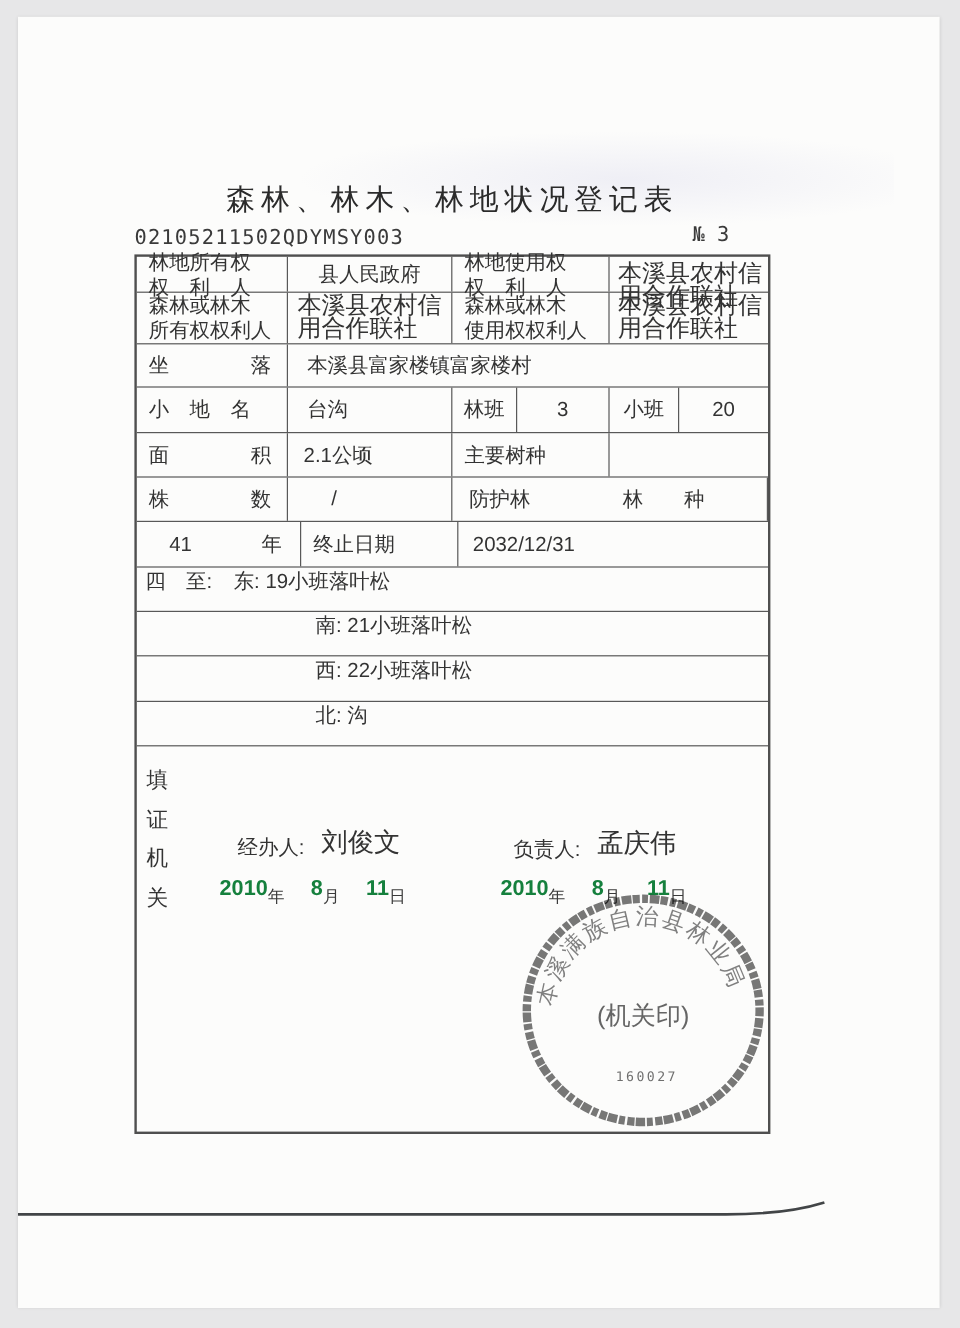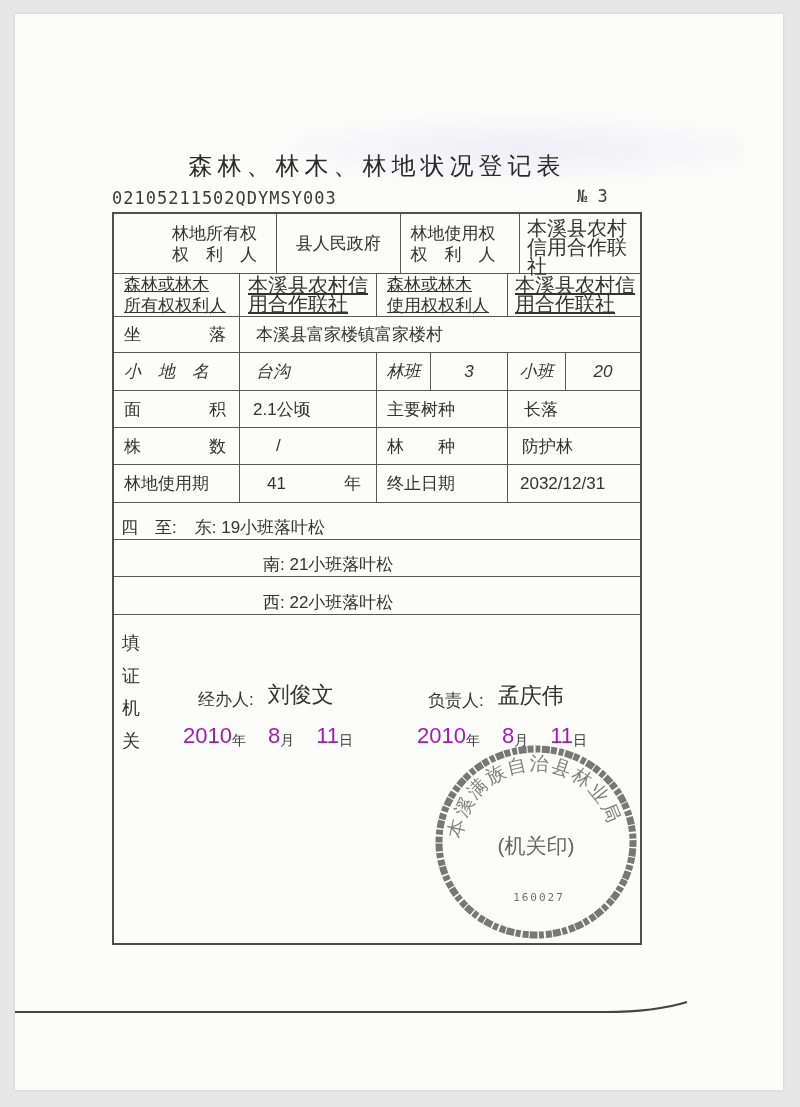--- a/index.html
+++ b/index.html
@@ -47,7 +47,7 @@
   .tcell.center{align-items:center;padding-left:0;}
   .lbl2 div{line-height:21px;}
   .smallval{font-size:20px;line-height:19px;padding-right:2px;}
-  .r1{height:60px;padding-left:48px;} .r2{height:43px;text-decoration:underline;} .r3{height:36px;} .r4{height:38px;font-style:italic;}
+  .r1{height:30px;} .r2{height:43px;text-decoration:underline;} .r3{height:36px;} .r4{height:38px;font-style:italic;}
   .r5{height:37px;} .r6{height:37px;justify-content:space-between;} .r7{height:38px;}
   .r8{height:37px;} .r9{height:37px;} .r10{height:38px;} .r11{height:37px;}
   .r12{height:154px;} .r13{height:151px;position:relative;}

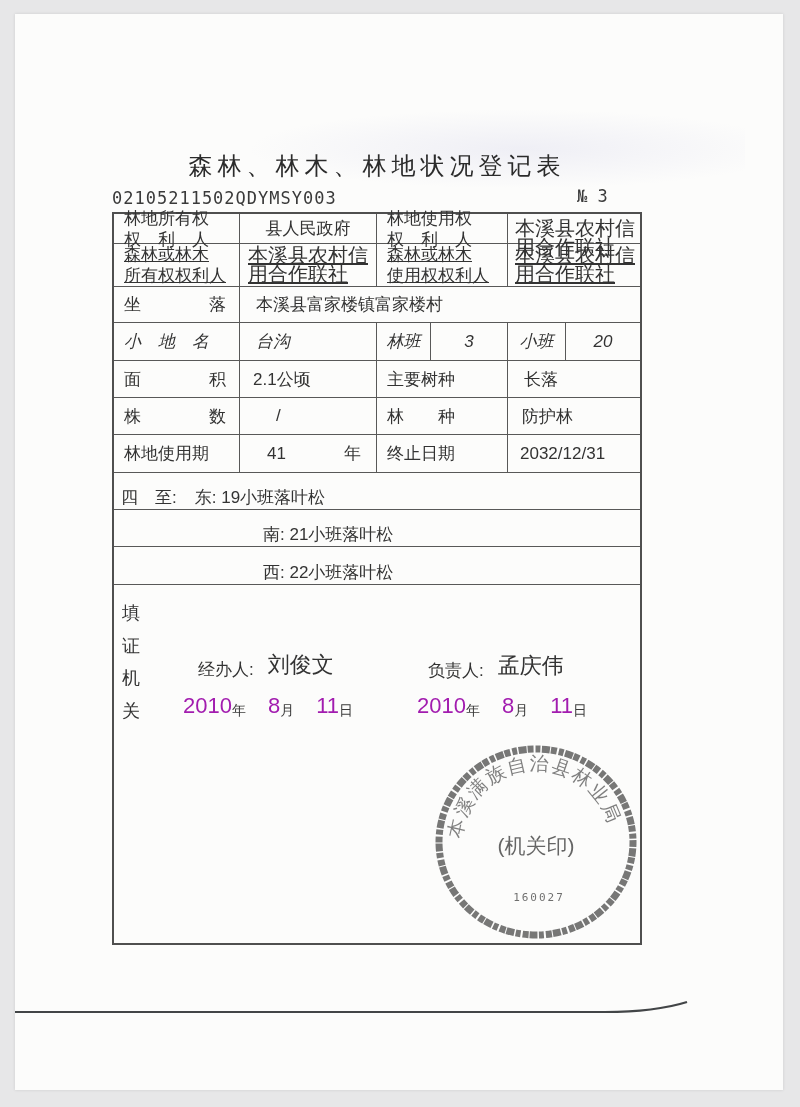--- a/index.html
+++ b/index.html
@@ -47,7 +47,7 @@
   .tcell.center{align-items:center;padding-left:0;}
   .lbl2 div{line-height:21px;}
   .smallval{font-size:20px;line-height:19px;padding-right:2px;}
-  .r1{height:30px;} .r2{height:43px;text-decoration:underline;} .r3{height:36px;} .r4{height:38px;font-style:italic;}
+  .r1{height:30px;} .r2{height:43px;} .r3{height:36px;} .r4{height:38px;font-style:italic;}
   .r5{height:37px;} .r6{height:37px;justify-content:space-between;} .r7{height:38px;}
   .r8{height:37px;} .r9{height:37px;} .r10{height:38px;} .r11{height:37px;}
   .r12{height:154px;} .r13{height:151px;position:relative;}

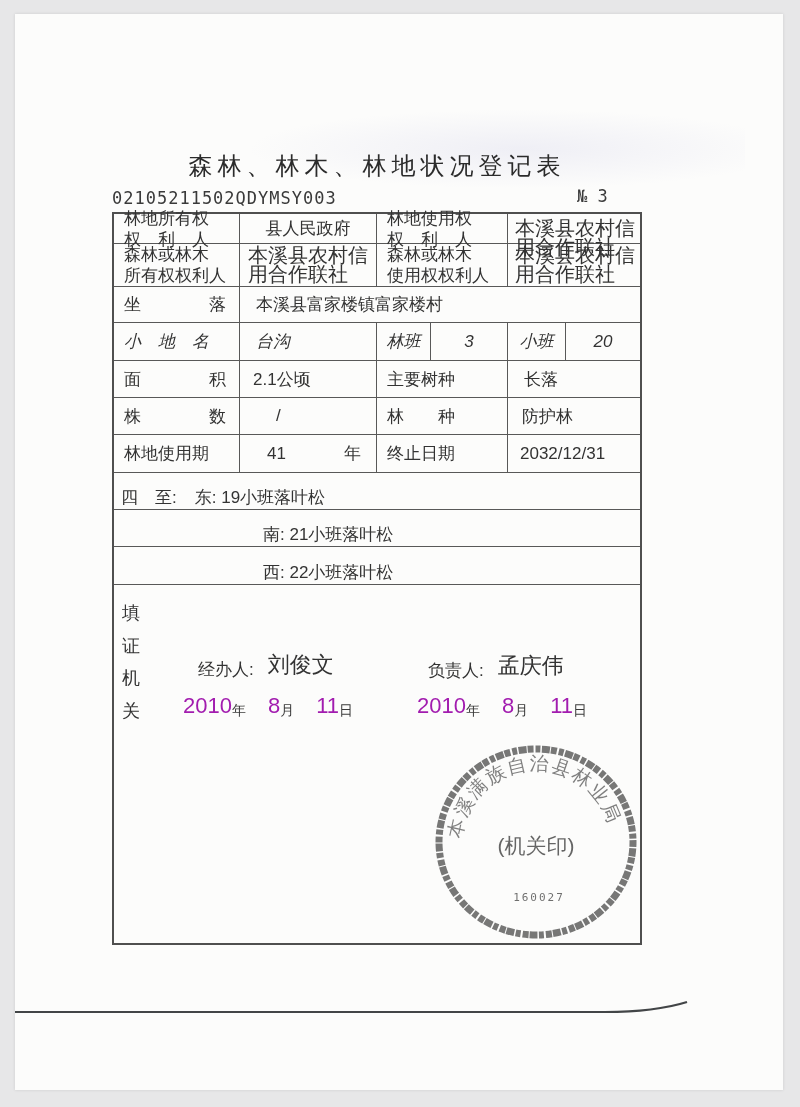--- a/index.html
+++ b/index.html
@@ -47,7 +47,7 @@
   .tcell.center{align-items:center;padding-left:0;}
   .lbl2 div{line-height:21px;}
   .smallval{font-size:20px;line-height:19px;padding-right:2px;}
-  .r1{height:30px;} .r2{height:43px;} .r3{height:36px;} .r4{height:38px;font-style:italic;}
+  .r1{height:30px;} .r2{height:43px;} .r3{height:36px;} .r4{height:38px;}
   .r5{height:37px;} .r6{height:37px;justify-content:space-between;} .r7{height:38px;}
   .r8{height:37px;} .r9{height:37px;} .r10{height:38px;} .r11{height:37px;}
   .r12{height:154px;} .r13{height:151px;position:relative;}

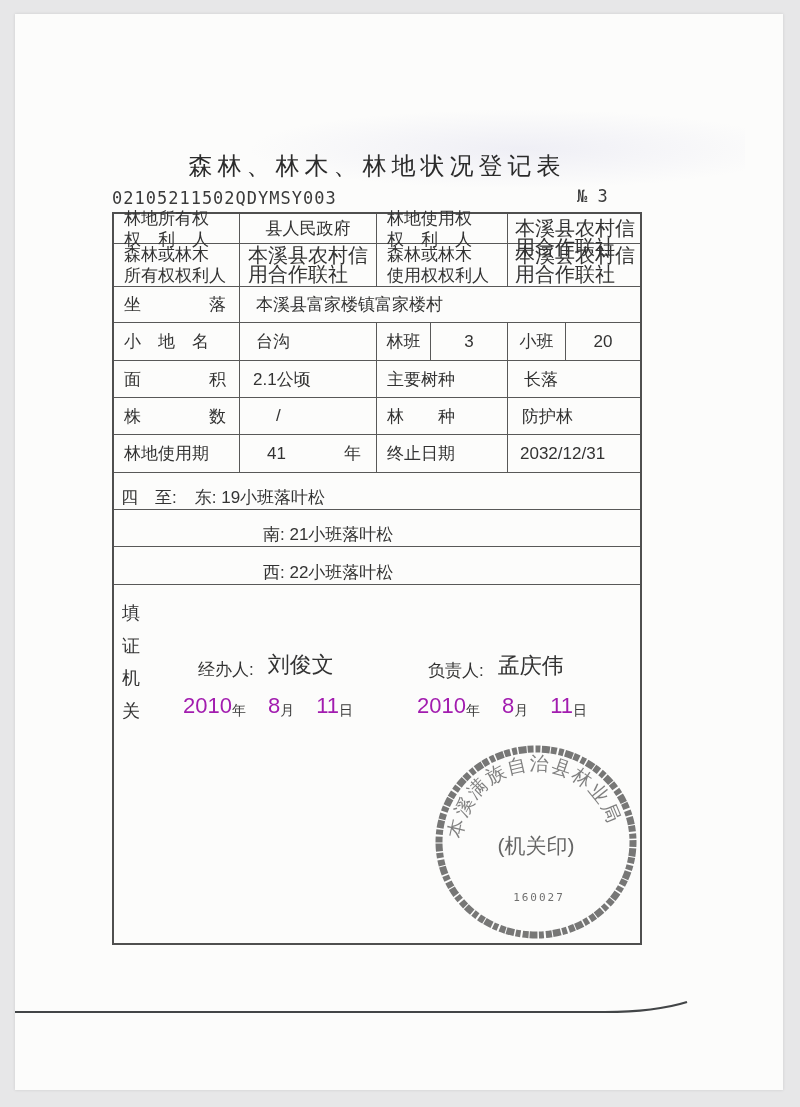--- a/index.html
+++ b/index.html
@@ -133,7 +133,6 @@
       <div class="tcell wA">面　　　　积</div>
       <div class="tcell wB" style="padding-left:13px;">2.1公顷</div>
       <div class="tcell wC">主要树种</div>
-      <div class="tcell wD last" style="padding-left:16px;">长落</div>
     </div>
 
     <div class="trow r6">

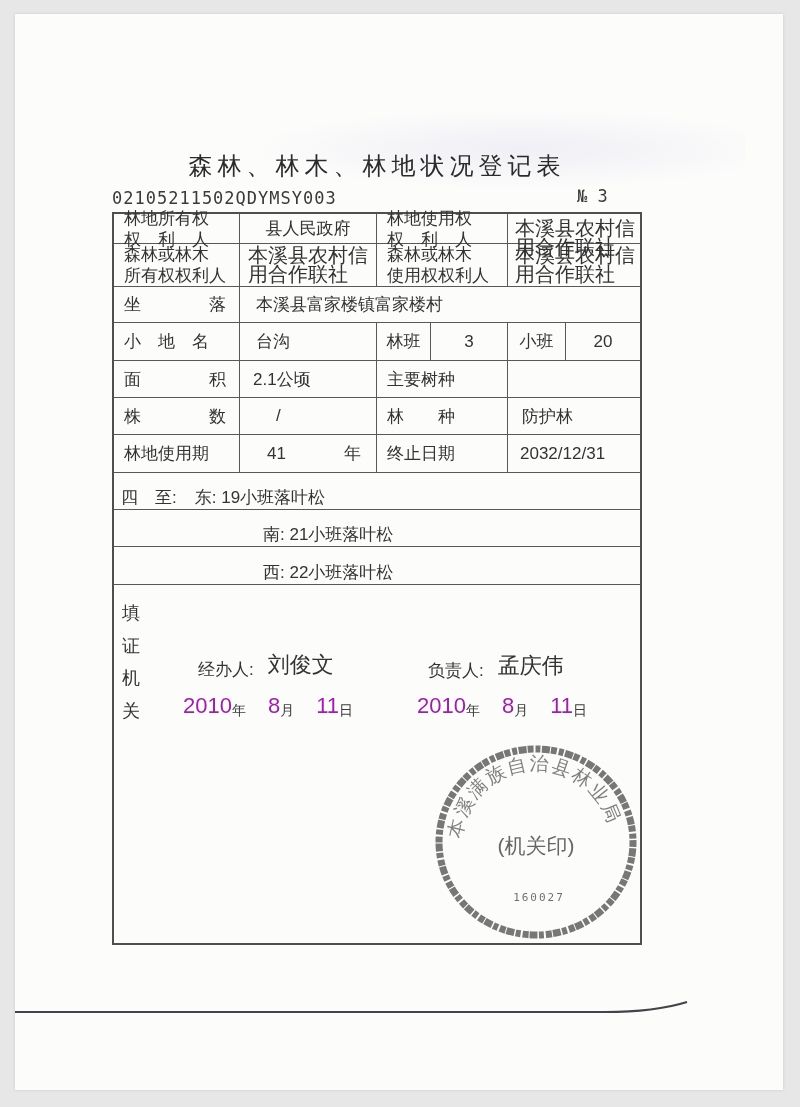--- a/index.html
+++ b/index.html
@@ -138,8 +138,8 @@
     <div class="trow r6">
       <div class="tcell wA">株　　　　数</div>
       <div class="tcell wB" style="padding-left:36px;">/</div>
+      <div class="tcell wD last" style="padding-left:14px;">防护林</div>
       <div class="tcell wC">林　　种</div>
-      <div class="tcell wD last" style="padding-left:14px;">防护林</div>
     </div>
 
     <div class="trow r7">

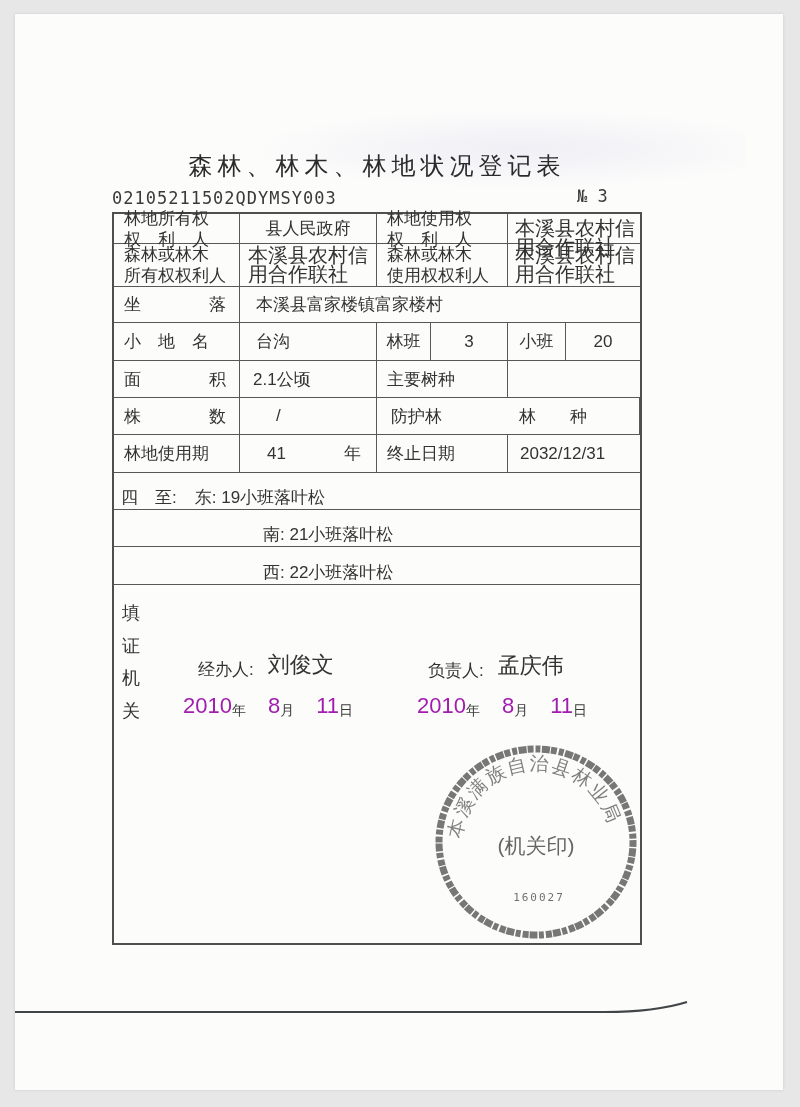--- a/index.html
+++ b/index.html
@@ -143,7 +143,6 @@
     </div>
 
     <div class="trow r7">
-      <div class="tcell wA">林地使用期</div>
       <div class="tcell wB" style="flex-direction:row;align-items:center;padding-left:12px;">
         <span>41</span>
         <span style="margin-left:58px;">年</span>

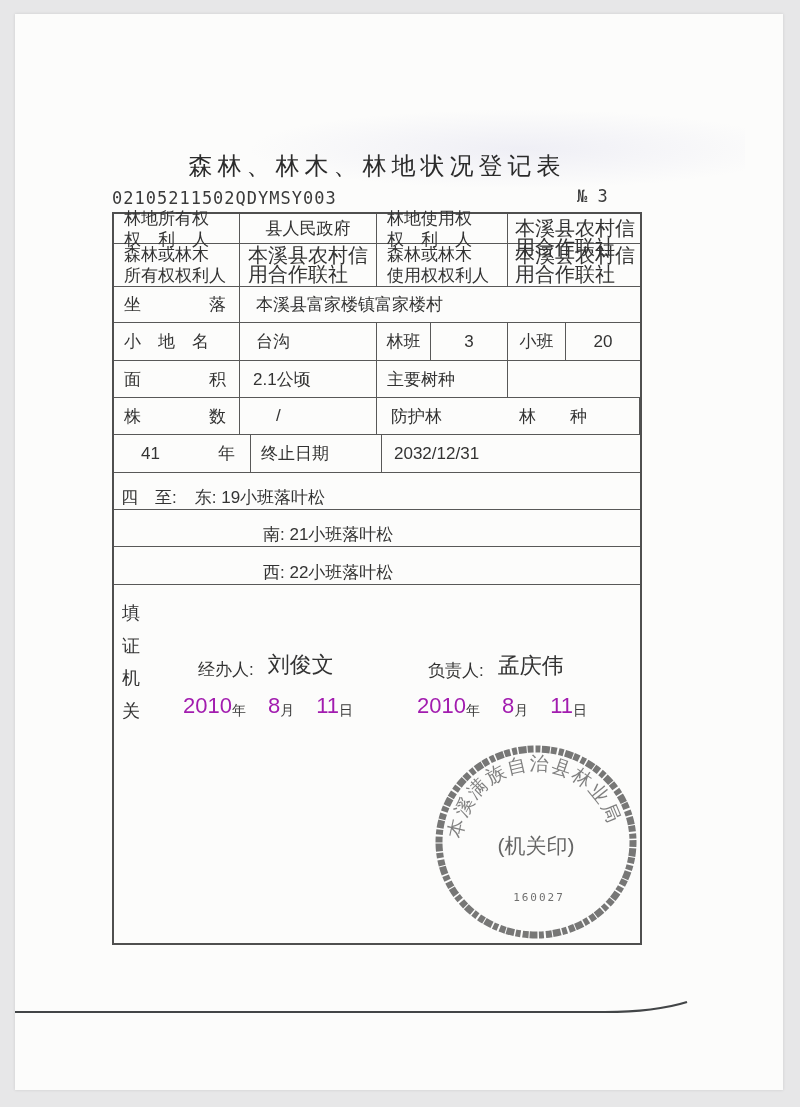--- a/index.html
+++ b/index.html
@@ -53,7 +53,7 @@
   .r12{height:154px;} .r13{height:151px;position:relative;}
   .wA{width:126px;} .wB{width:137px;} .wC{width:131px;} .wD{width:132px;}
   .wC1{width:54px;} .wC2{width:77px;} .wD1{width:58px;} .wD2{width:74px;}
-  .boundrow{display:flex;align-items:flex-end;box-sizing:border-box;border-bottom:1px solid #585858;padding-left:7px;}
+  .boundrow{display:flex;align-items:flex-start;box-sizing:border-box;border-bottom:1px solid #585858;padding-left:7px;}
   .bound-indent{padding-left:149px;}
   .bound-gap{margin-left:18px;}
   .noterow{align-items:flex-start;padding-top:17px;}

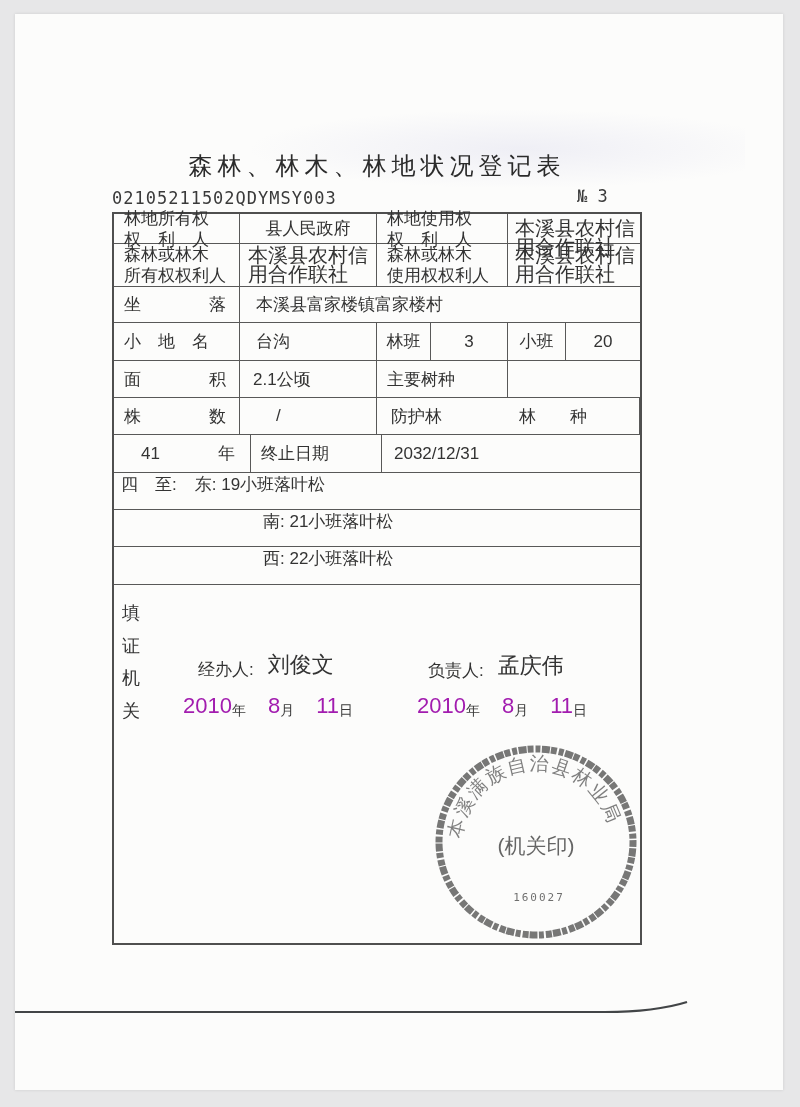--- a/index.html
+++ b/index.html
@@ -161,6 +161,9 @@
     <div class="boundrow r10 bound-indent">
       <span>西: 22小班落叶松</span>
     </div>
+    <div class="boundrow r11 bound-indent">
+      <span>北: 沟</span>
+    </div>
 
 
     <div class="trow r13" style="border-bottom:none;display:block;">

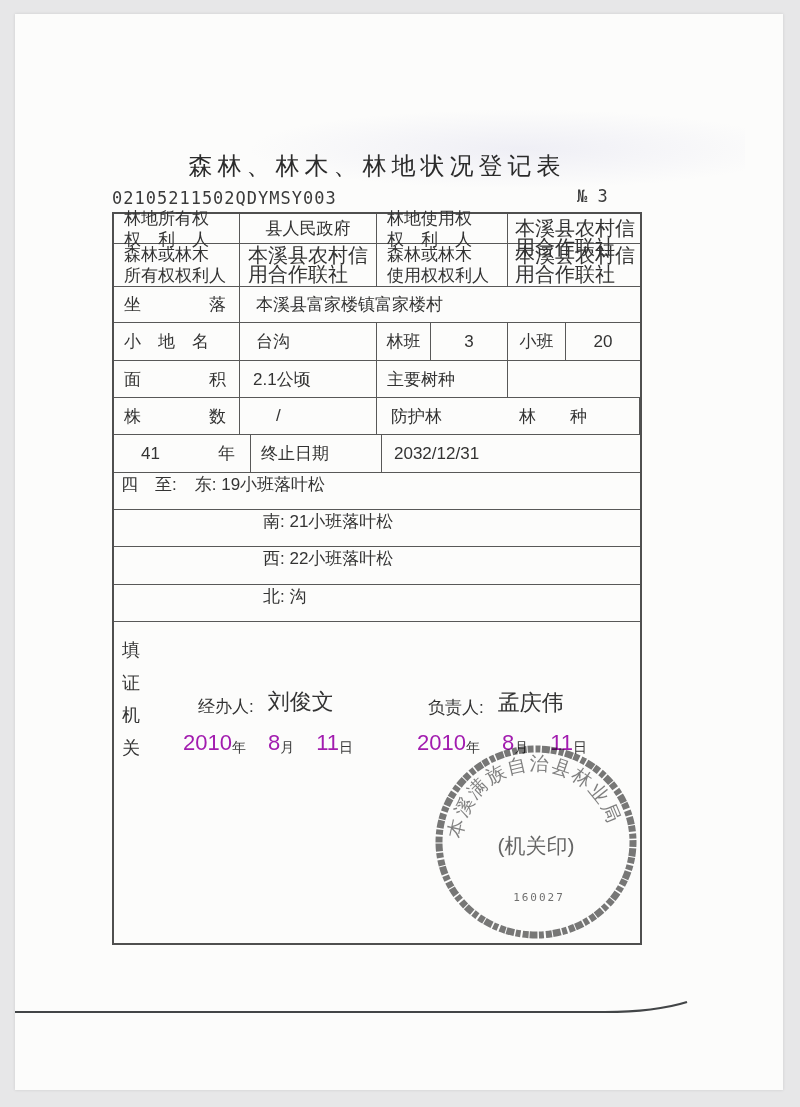--- a/index.html
+++ b/index.html
@@ -65,7 +65,7 @@
   .sigline{position:absolute;display:flex;align-items:baseline;text-align:center;}
   .signame{font-size:22px;margin-left:14px;position:relative;top:-3px;}
   .dateline{position:absolute;display:flex;align-items:flex-start;}
-  .dnum{font-size:22px;color:#a21caf;}
+  .dnum{font-size:18px;color:#15803d;font-weight:bold;}
   .dunit{font-size:14px;margin-top:9px;margin-right:22px;color:#3a3a3a;}
   .stamp{
     position:absolute;left:431px;top:741px;width:210px;height:206px;

